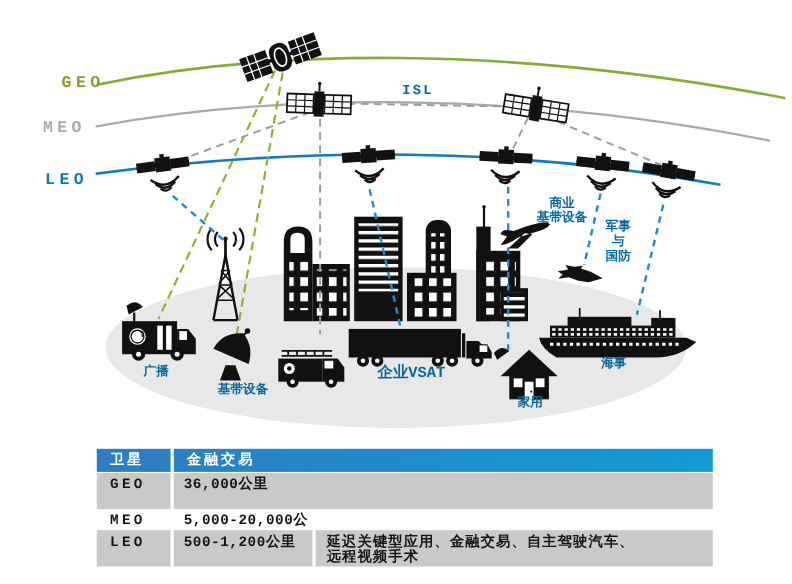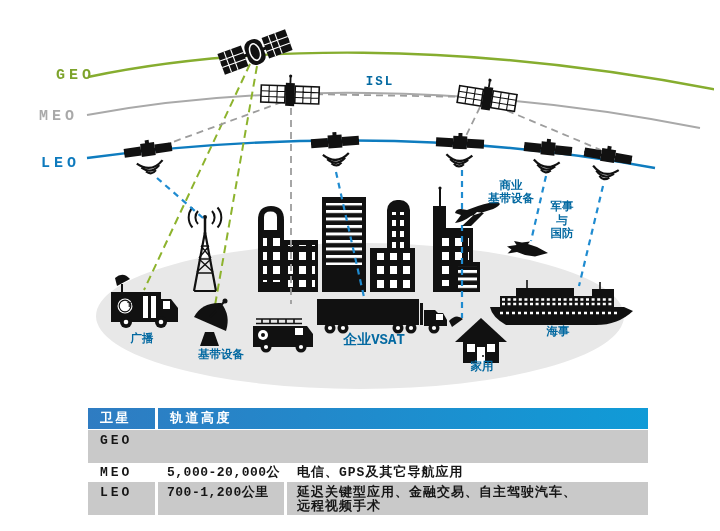--- a/index.html
+++ b/index.html
@@ -259,7 +259,7 @@
 <div class="tbl">
   <div class="tr th">
     <div class="c c1">卫星</div>
-    <div class="c c2">轨道高度</div>
+    <div class="c c2">金融交易</div>
   </div>
   <div class="tr r0">
     <div class="c c1">GEO</div>

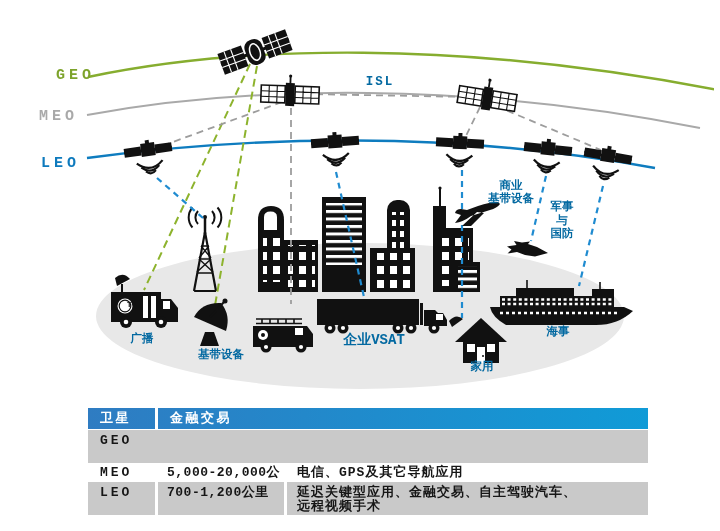--- a/index.html
+++ b/index.html
@@ -263,6 +263,7 @@
   </div>
   <div class="tr r0">
     <div class="c c1">GEO</div>
+    <div class="c c2">36,000公里</div>
   </div>
   <div class="tr r1">
     <div class="c c1">MEO</div>

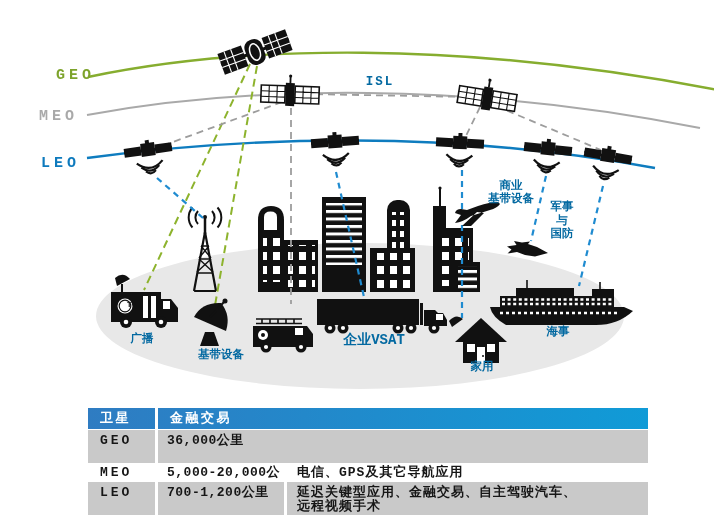--- a/index.html
+++ b/index.html
@@ -268,7 +268,6 @@
   <div class="tr r1">
     <div class="c c1">MEO</div>
     <div class="c c2">5,000-20,000公里</div>
-    <div class="c c3">电信、GPS及其它导航应用</div>
   </div>
   <div class="tr r2">
     <div class="c c1">LEO</div>

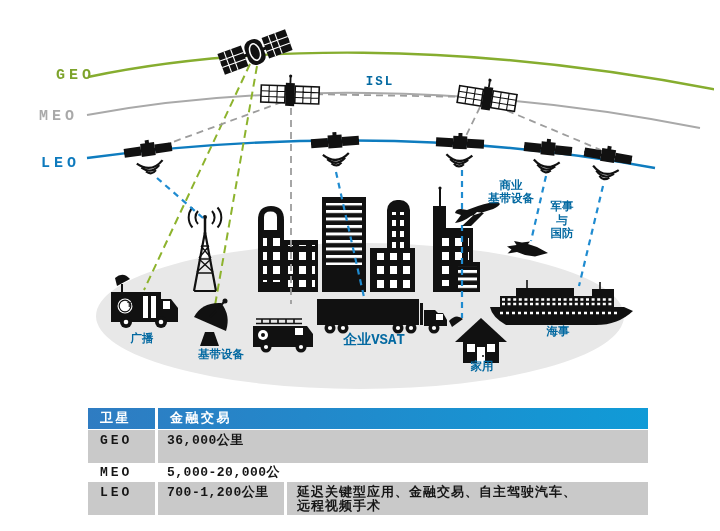--- a/index.html
+++ b/index.html
@@ -271,7 +271,7 @@
   </div>
   <div class="tr r2">
     <div class="c c1">LEO</div>
-    <div class="c c2">700-1,200公里</div>
+    <div class="c c2">500-1,200公里</div>
     <div class="c c3">延迟关键型应用、金融交易、自主驾驶汽车、
 远程视频手术</div>
   </div>

